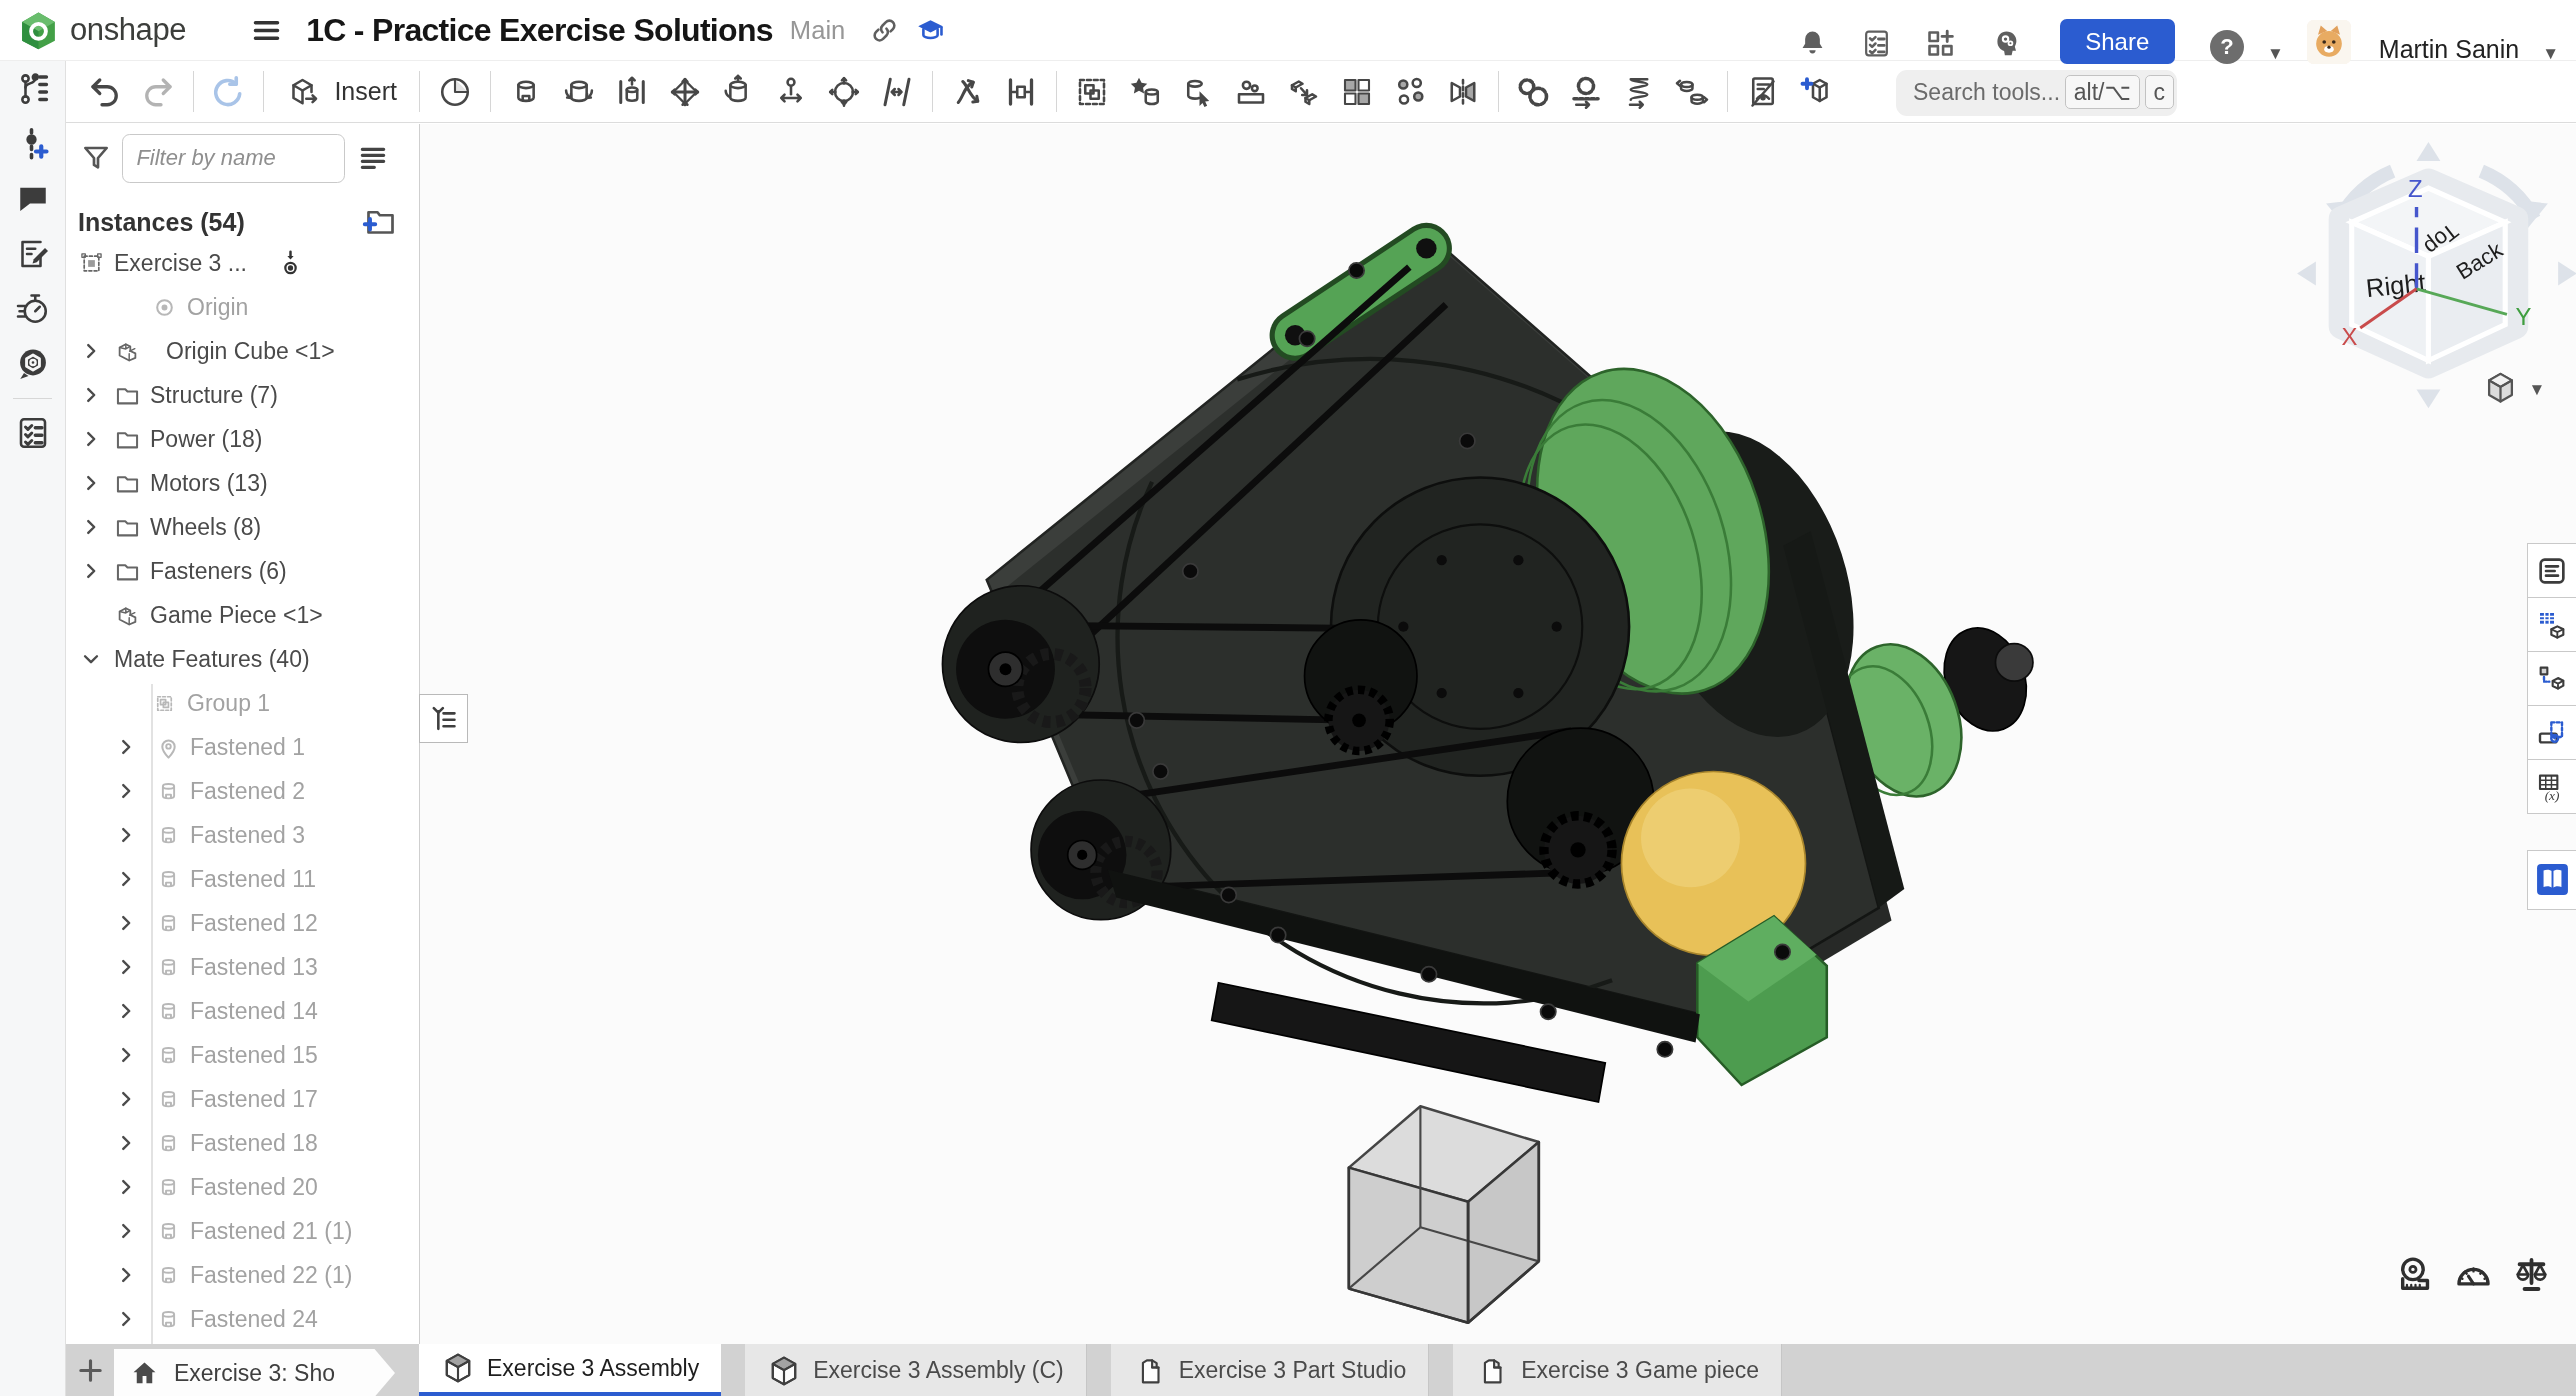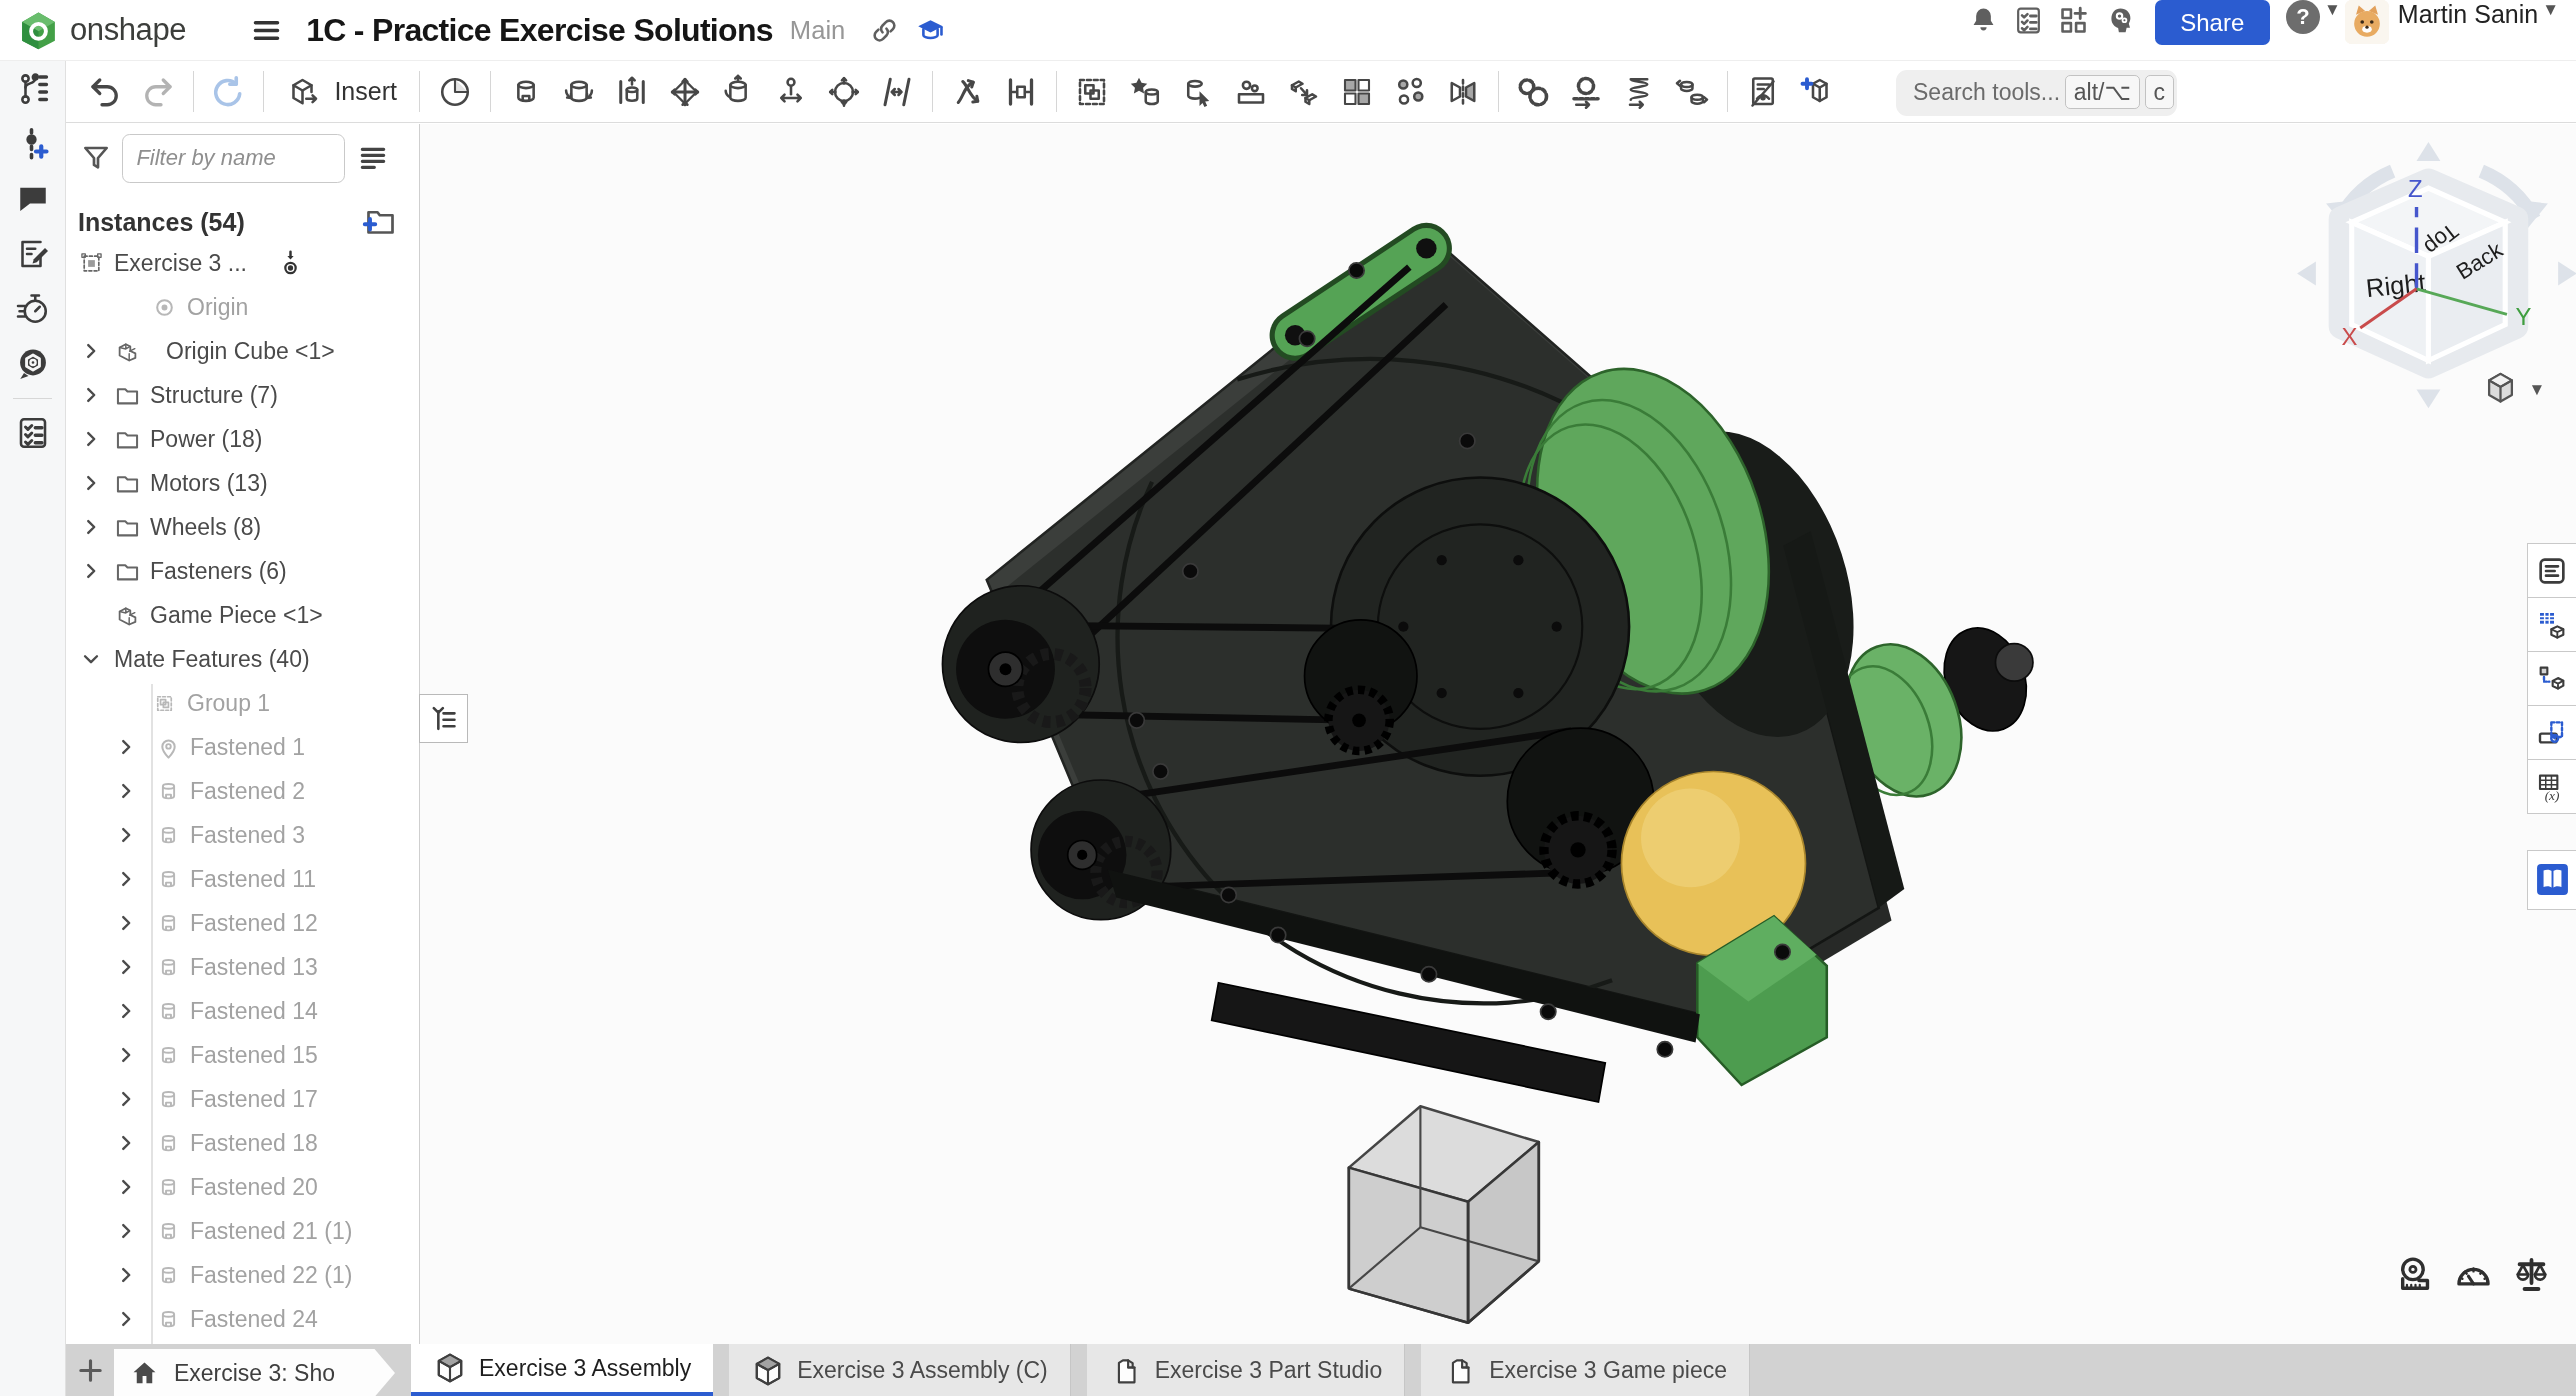--- a/index.html
+++ b/index.html
@@ -25,7 +25,7 @@
   .branch{margin-left:17px;font-size:25.6px;color:#979797}
   .link-ic{margin-left:19px}
   .cap-ic{margin-left:5.1px}
-  .header-right{position:absolute;right:0;top:0;height:64px;display:flex;align-items:flex-start;gap:4px;padding-right:17px}
+  .header-right{position:absolute;right:0;top:0;height:64px;display:flex;align-items:flex-end;gap:23px;padding-right:17px}
   .share-btn{background:var(--accent);color:#fff;font-size:24px;border:none;border-radius:6.8px;
     padding:8.5px 25.6px;margin:0 12px;cursor:pointer}
   .help-circle{width:34px;height:34px;border-radius:50%;background:#6d6d6d;color:#fff;font-size:22px;font-weight:bold;

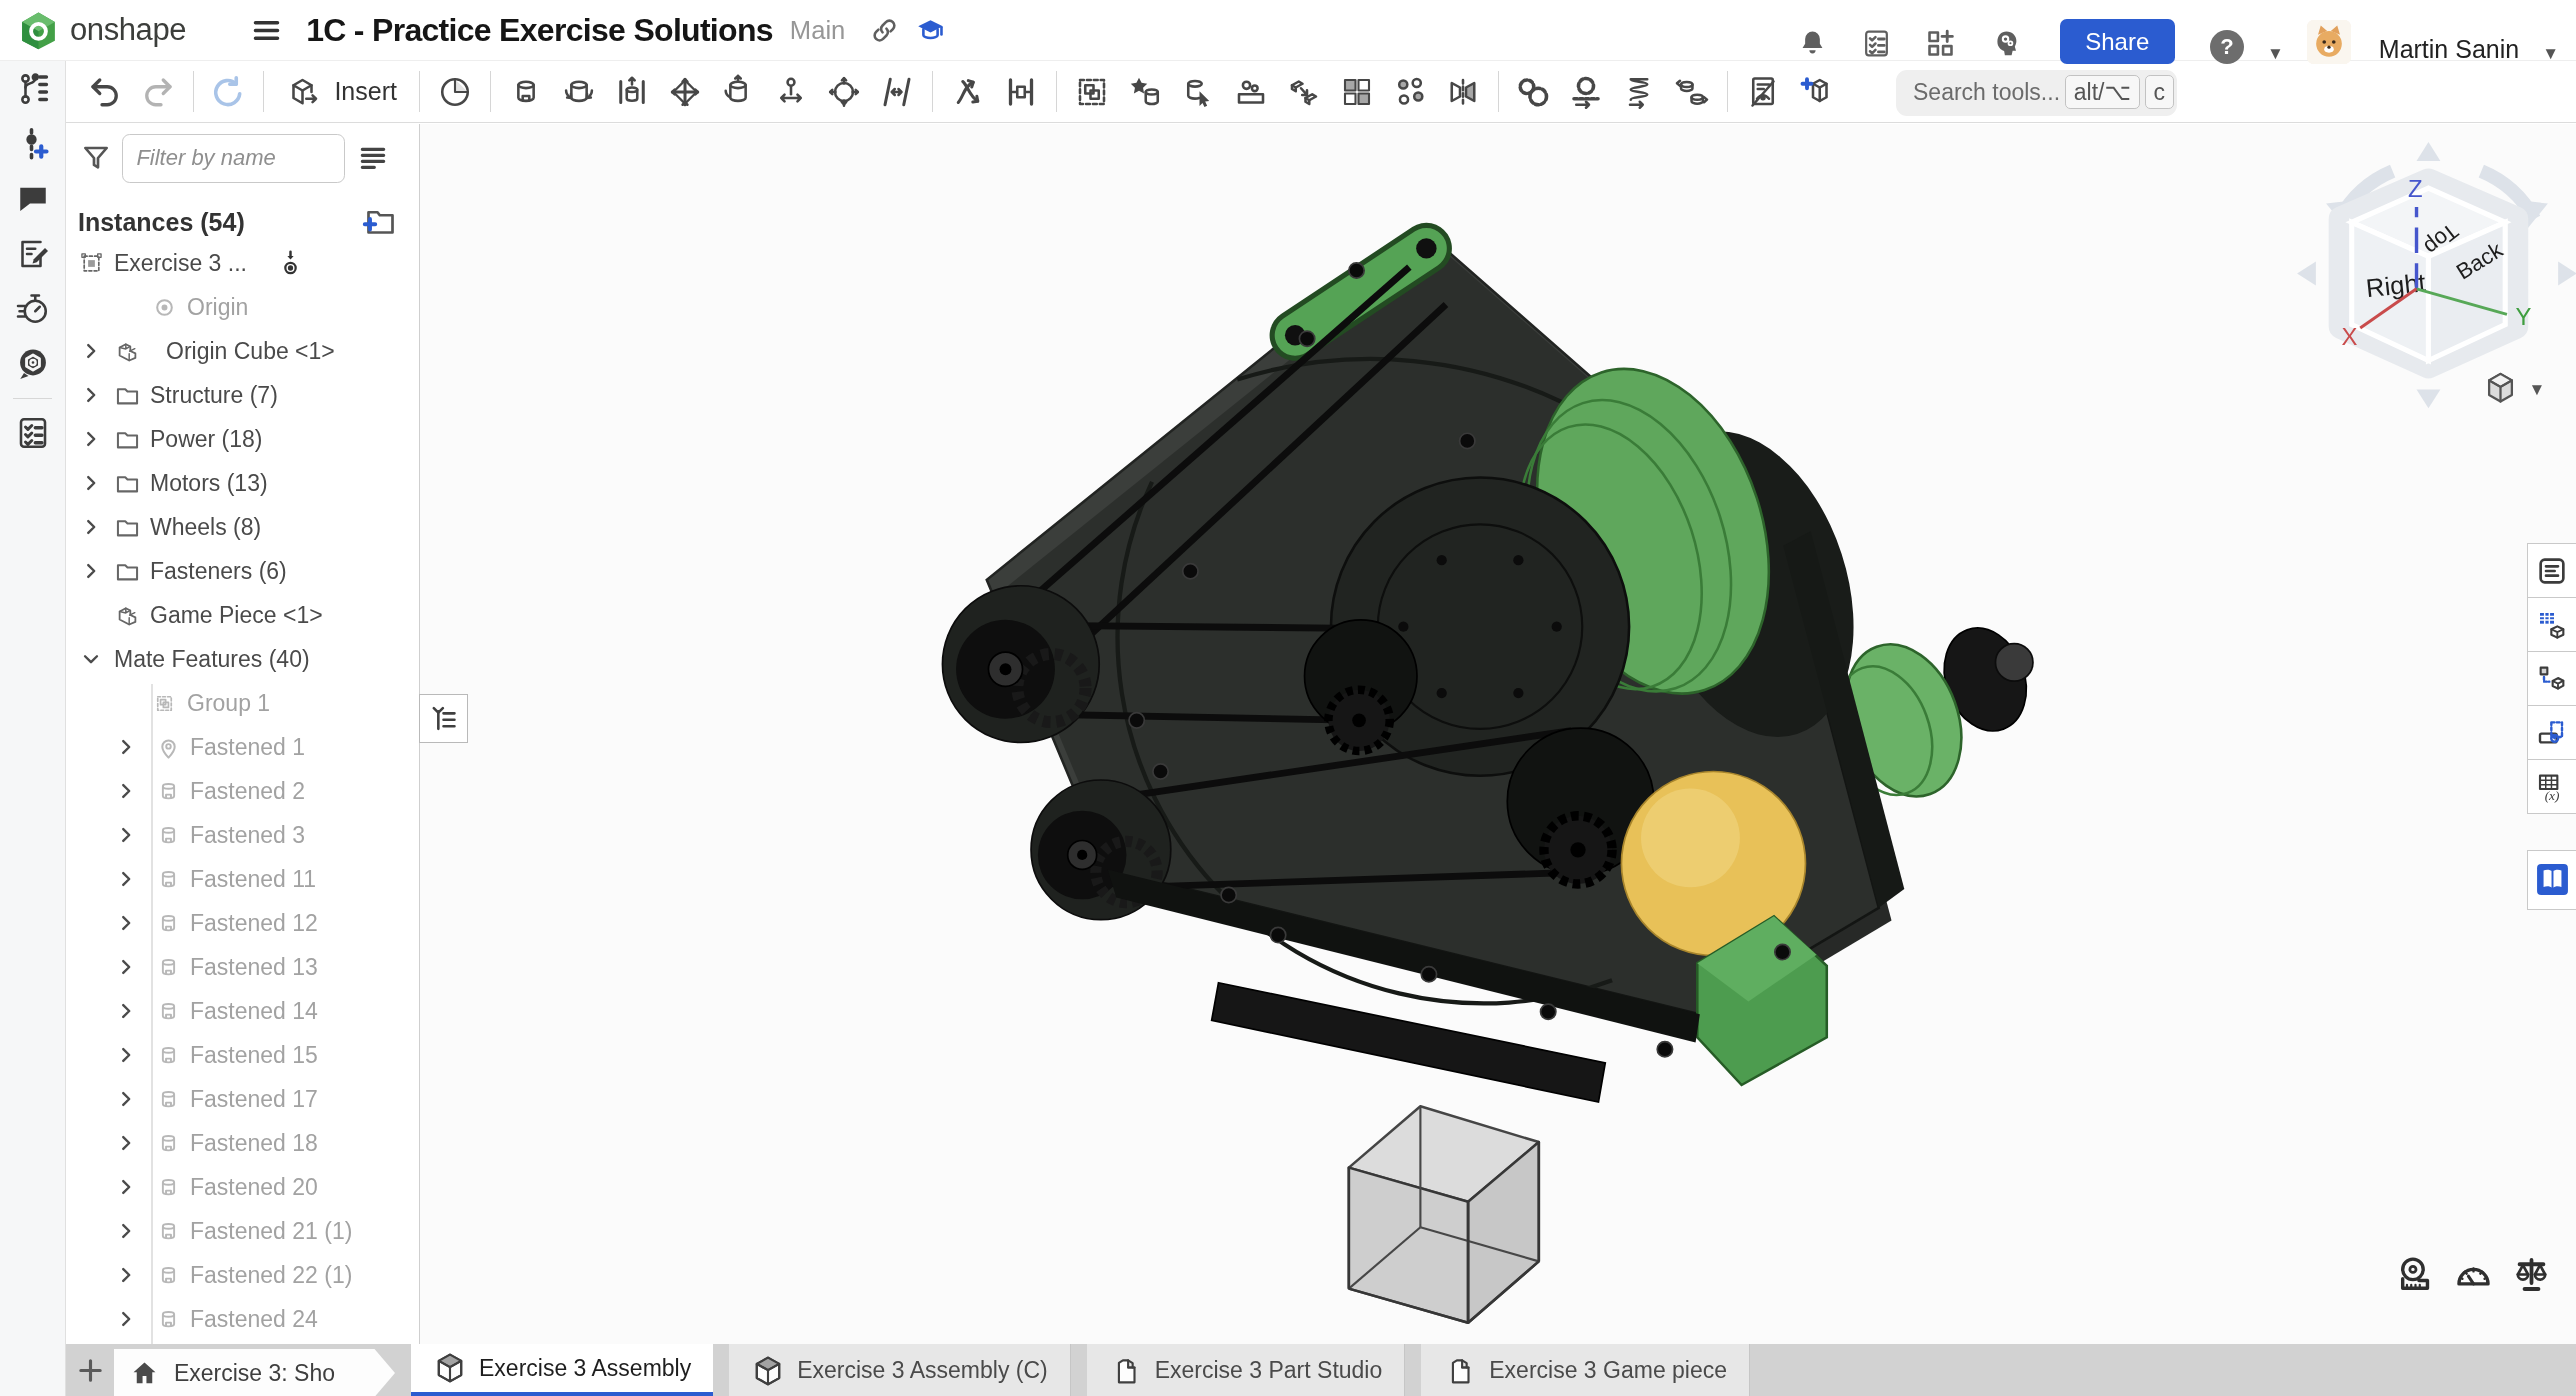--- a/index.html
+++ b/index.html
@@ -117,7 +117,7 @@
     clip-path:polygon(0 0,calc(100% - 20.5px) 0,100% 50%,calc(100% - 20.5px) 100%,0 100%);cursor:pointer;flex:0 0 auto}
   .home-tab .home-ic{width:31px;height:31px;color:#4a4a4a;margin-left:15.3px;flex:0 0 auto}
   .home-tab .htext{font-size:23px;color:#3f3f3f;margin-left:13.6px;white-space:nowrap;overflow:hidden;width:187px}
-  .tab{position:relative;height:53px;display:flex;align-items:center;padding:0 22px;margin-left:16px;
+  .tab{position:relative;height:53px;display:flex;align-items:center;padding:0 22px;margin-left:24px;
     background:#e7e7e7;cursor:pointer;flex:0 0 auto;border-right:0.9px solid #c6c6c6}
   .tab .tabic{width:34px;height:34px;margin-right:12px;flex:0 0 auto}
   .tab .tname{font-size:23px;color:#4a4a4a;white-space:nowrap}

